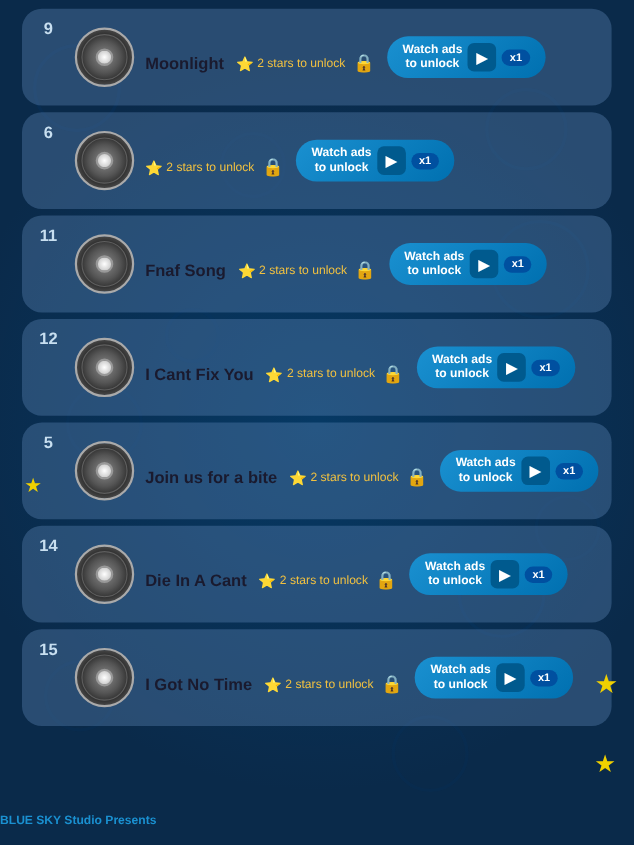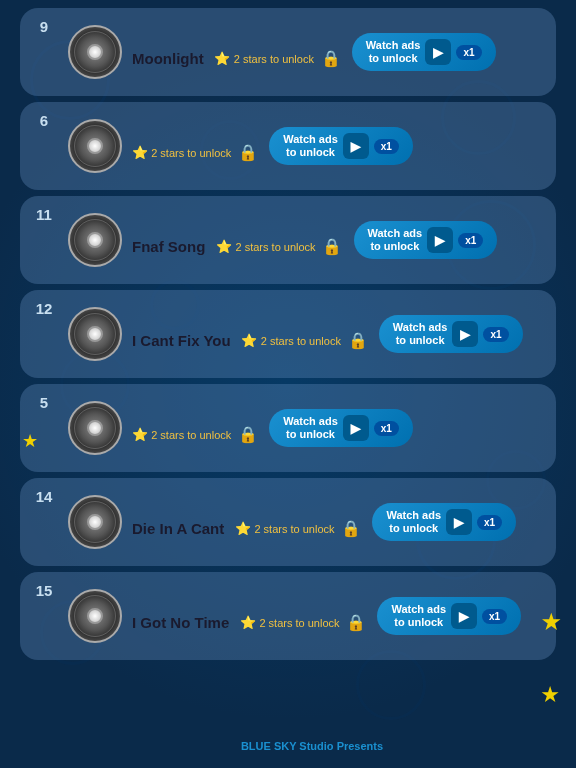--- a/index.html
+++ b/index.html
@@ -327,6 +327,7 @@
         </div>
       </div>
       <div class="info-row">
+        <span class="song-title">Join us for a bite</span>
         <div class="stars-row">
           <span class="star-icon">⭐</span>
           <span class="stars-text">2 stars to unlock</span>

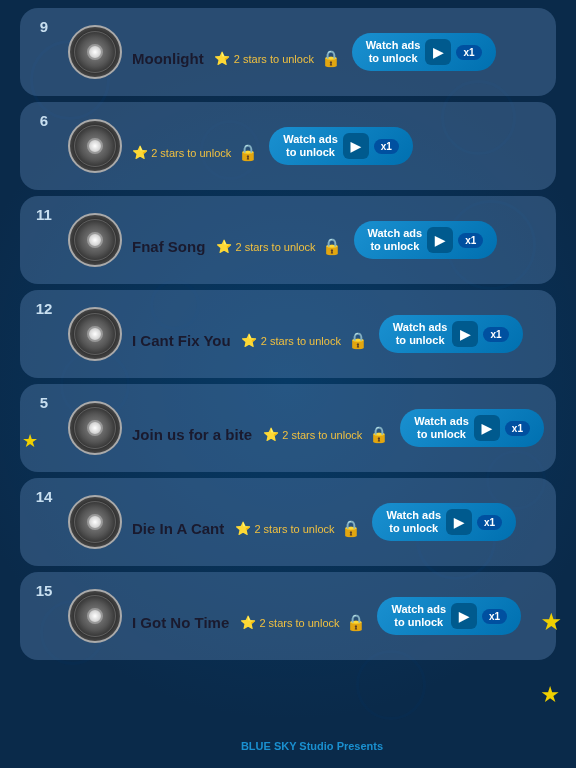--- a/index.html
+++ b/index.html
@@ -183,9 +183,7 @@
       position: absolute;
       bottom: 14px;
       width: 100%;
-      text-align: center;
       z-index: 2;
-      padding-left: 48px;
     }
 
     .footer-text {

